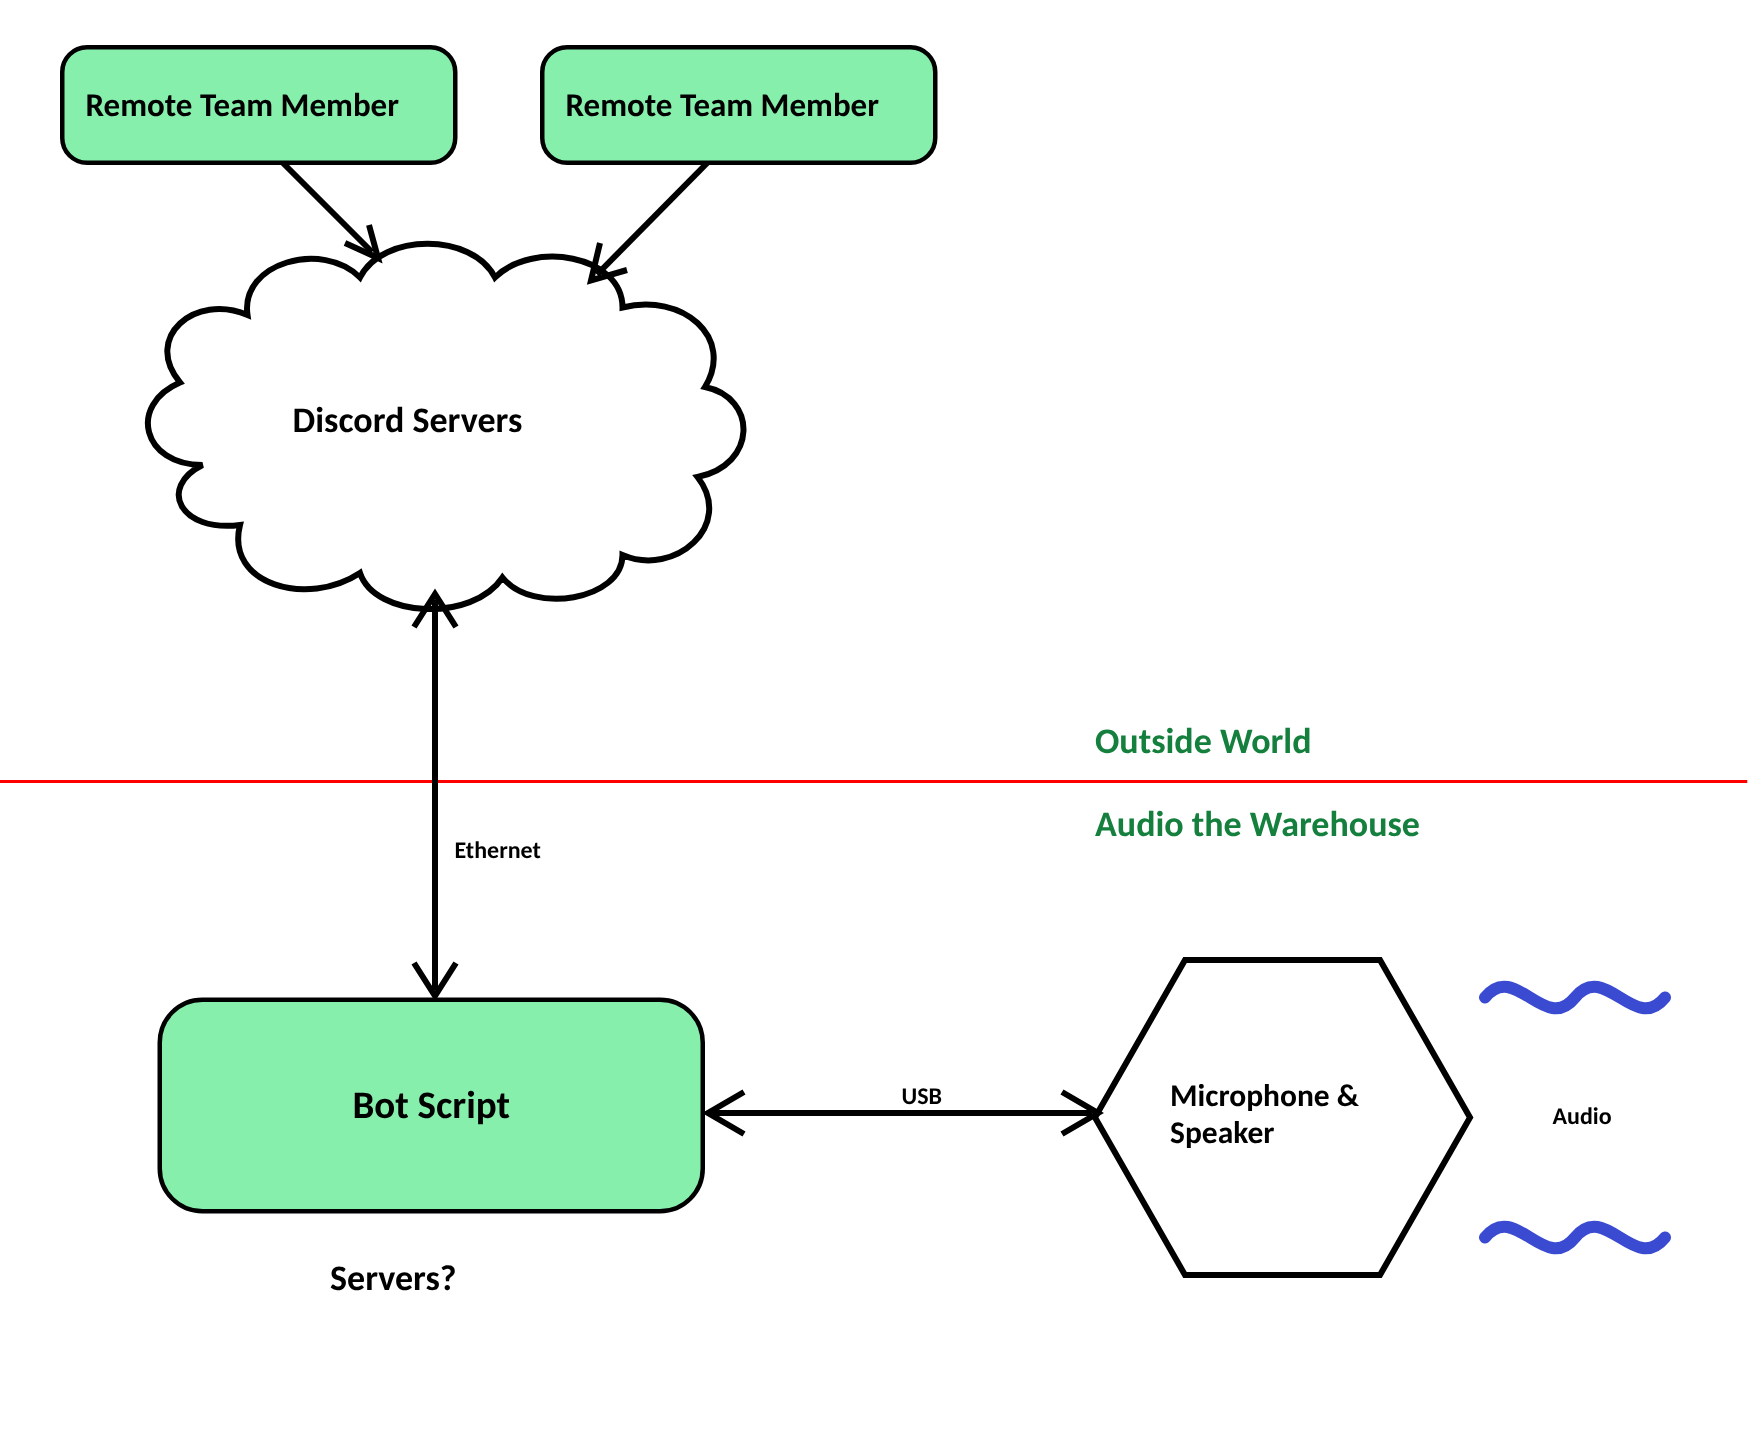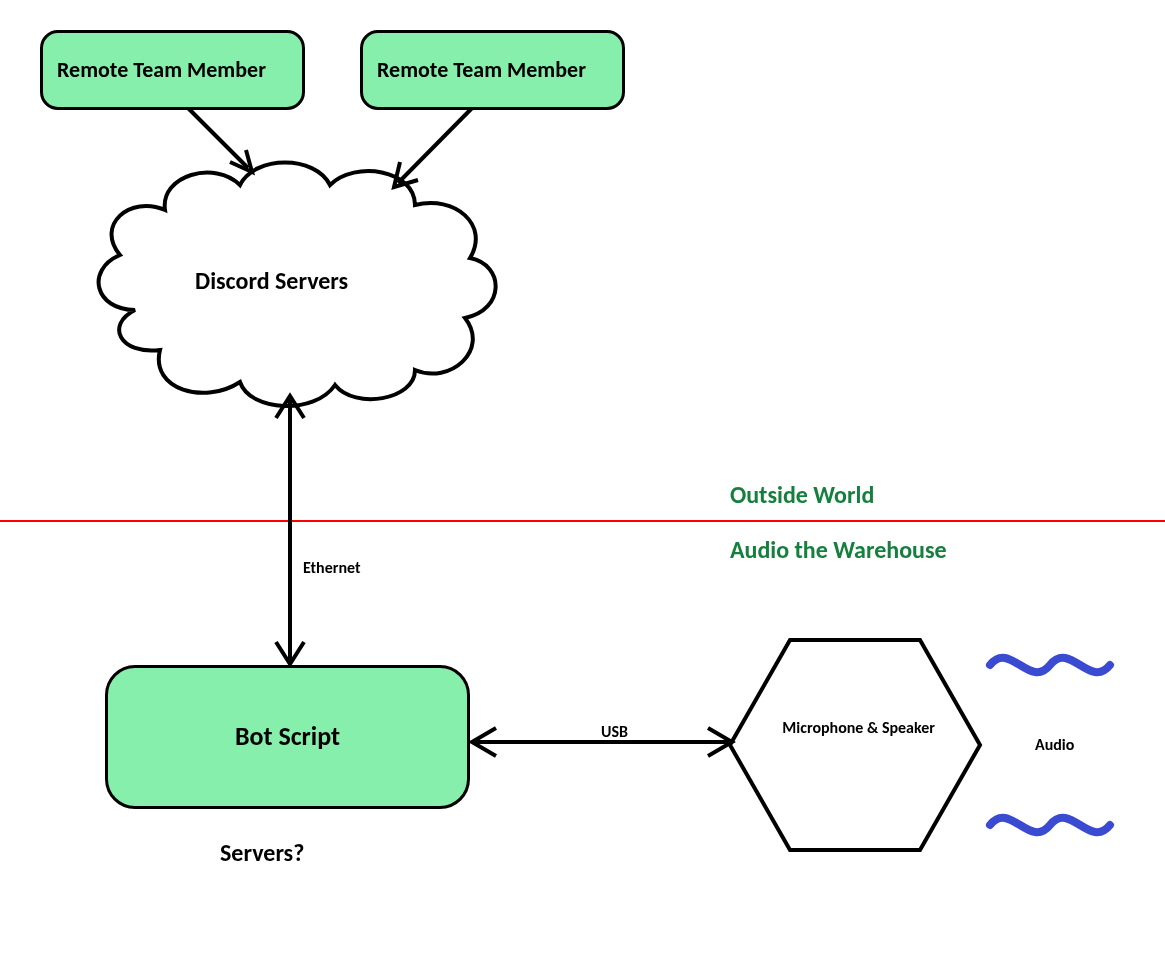--- a/index.html
+++ b/index.html
@@ -49,8 +49,8 @@
     }
     .hex-label {
       position: absolute;
-      font-size: 16px;
-      text-align: right;
+      font-size: 21px;
+      text-align: left;
       line-height: 1.2;
     }
   </style>

